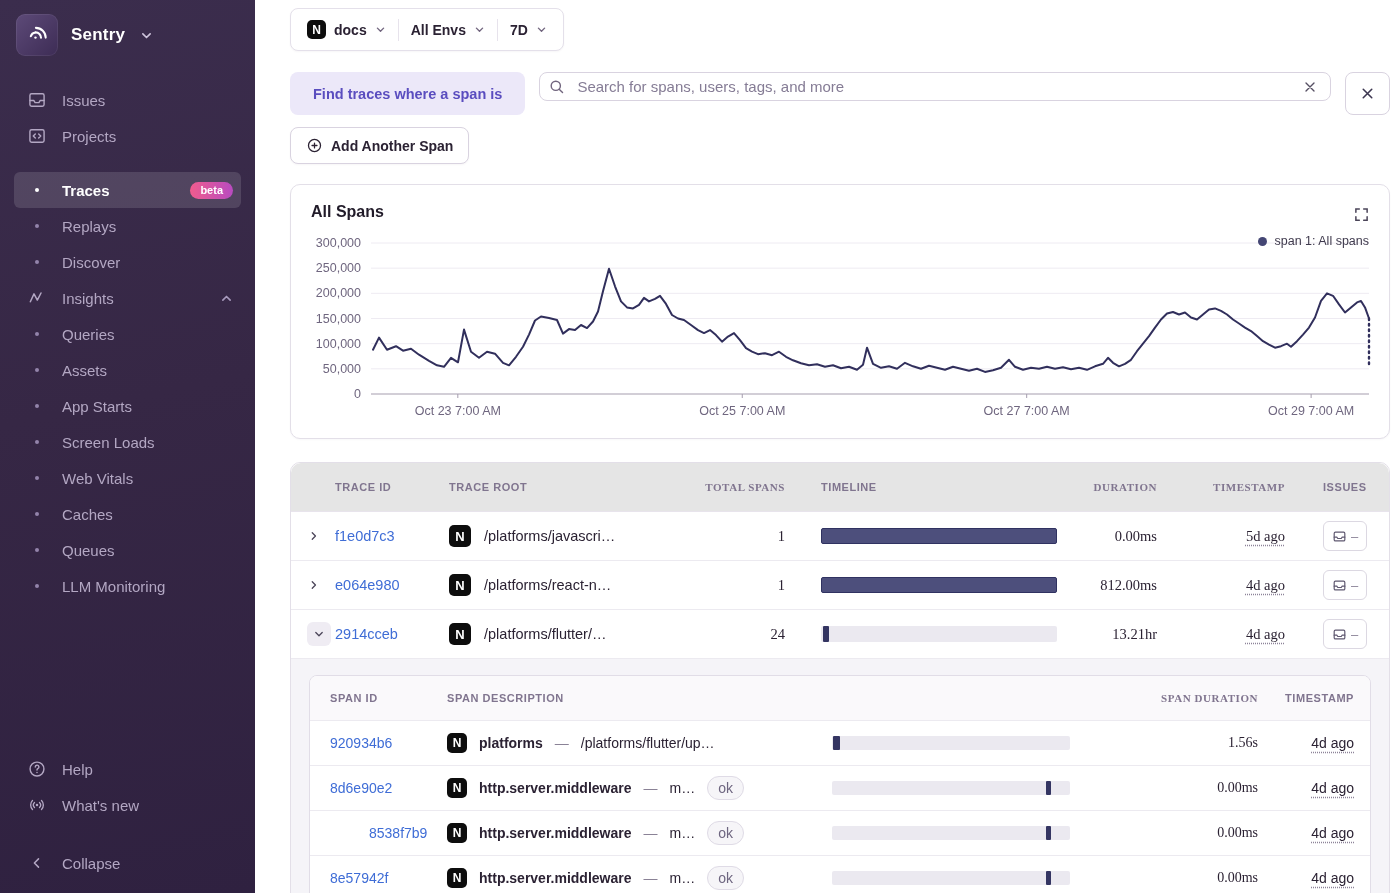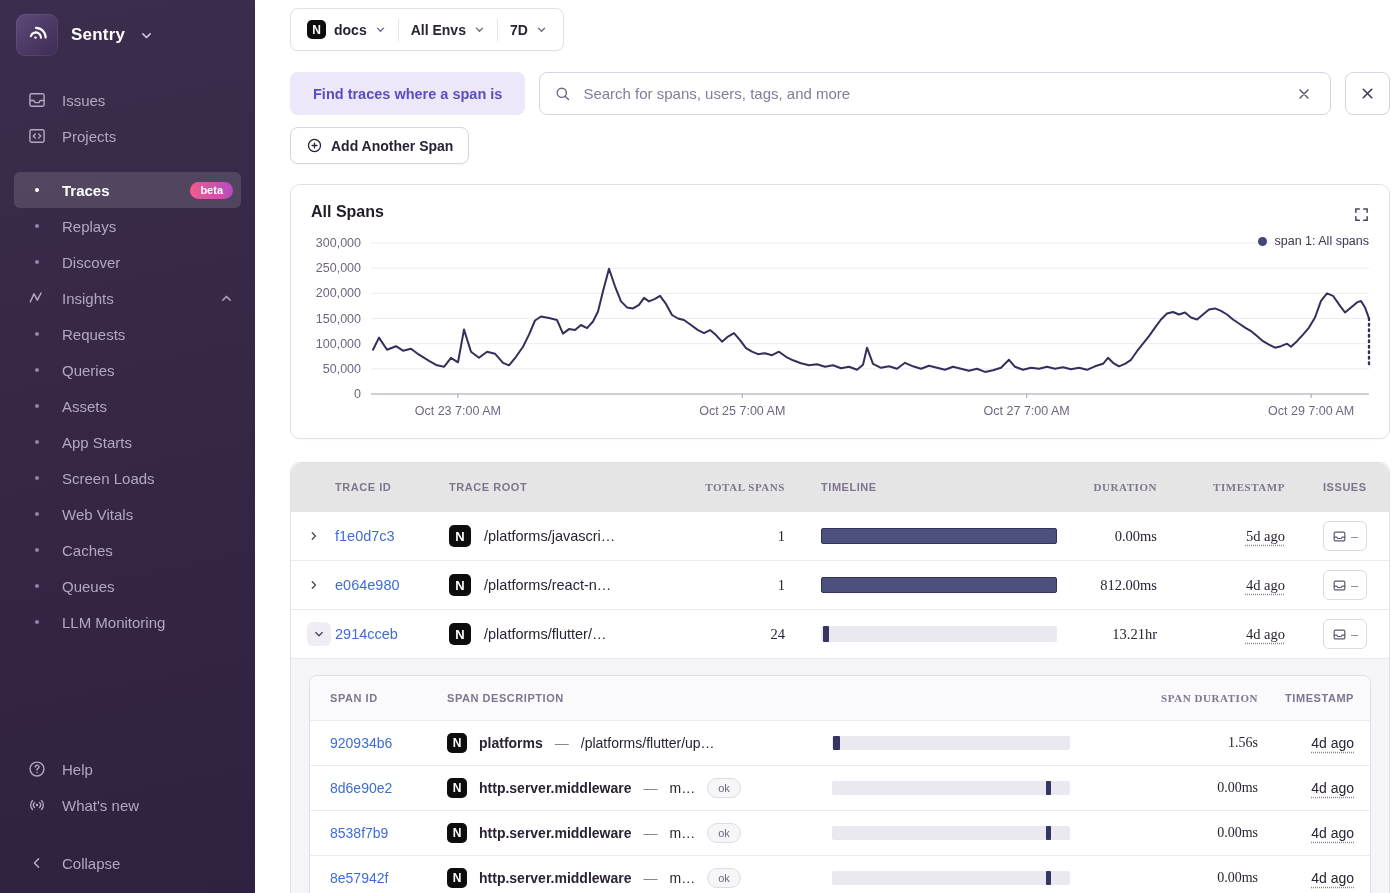--- a/index.html
+++ b/index.html
@@ -38,7 +38,7 @@
 
   .filter-row{margin-top:21px;display:flex;gap:14px;align-items:stretch;}
   .find-pill{height:43px;display:flex;align-items:center;padding:0 23px;background:#ece8f9;border:none;border-radius:8px;color:#5a4dbf;font-weight:700;font-size:14.5px;font-family:inherit;white-space:nowrap;cursor:pointer;}
-  .search-box{flex:1;height:43px;border:1px solid #d9d3e0;border-radius:8px;display:flex;align-items:center;padding:0 14px;gap:10px;box-sizing:border-box;background:#fff;}
+  .search-box{flex:1;height:29px;border:1px solid #d9d3e0;border-radius:8px;display:flex;align-items:center;padding:0 8px;gap:10px;box-sizing:border-box;background:#fff;}
   .search-box svg{flex-shrink:0;}
   .search-input{flex:1;border:none;outline:none;font-size:15px;font-family:inherit;color:#2b2233;background:transparent;}
   .search-input::placeholder{color:#857c95;}

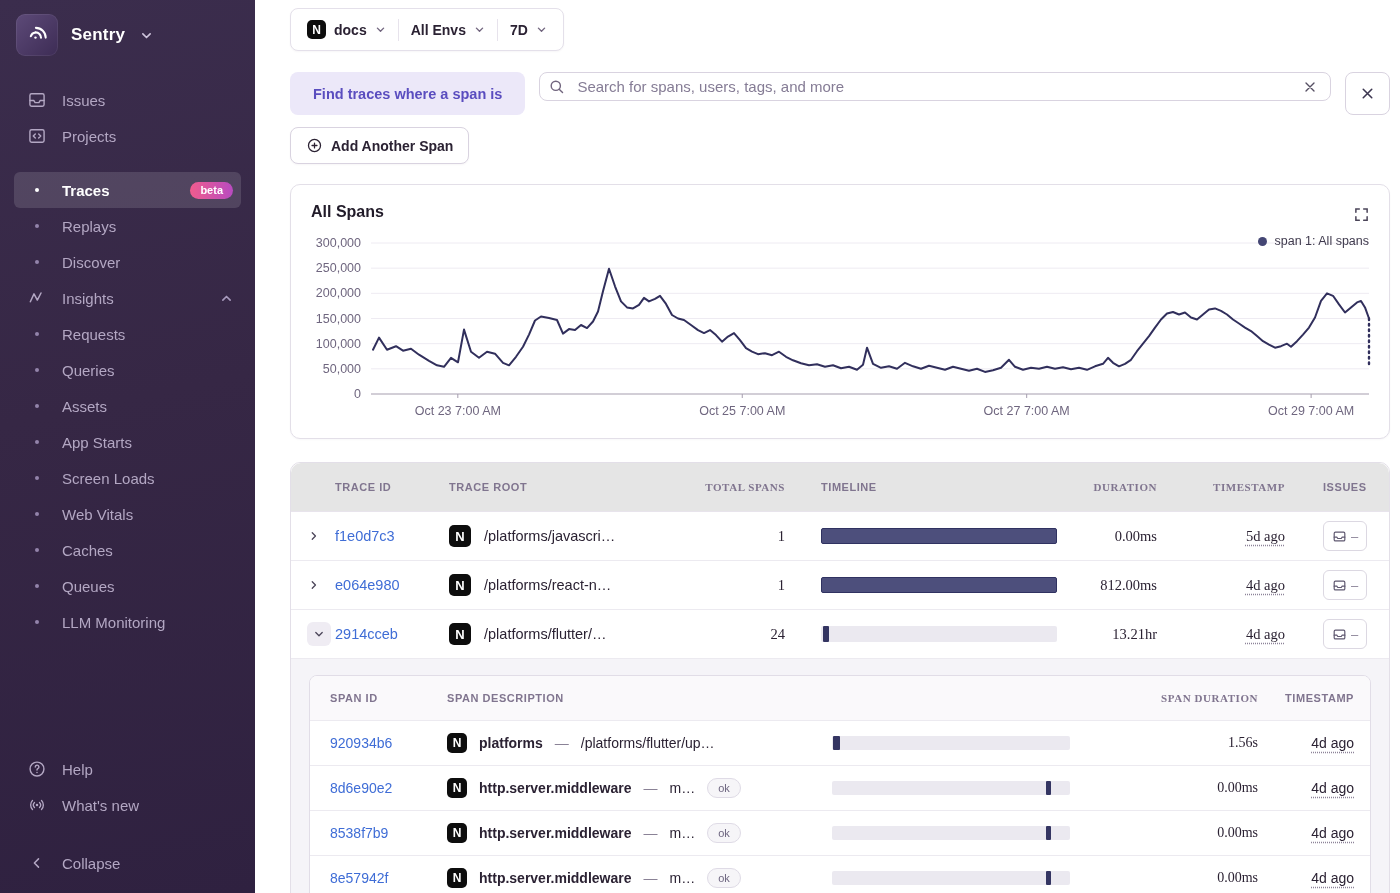--- a/index.html
+++ b/index.html
@@ -166,12 +166,6 @@
               <path d="M3.5 10 8 5.5 12.5 10"></path>
             </svg>
           </span>
-        </div>
-        <div class="side-item">
-          <span class="side-icon">
-            <span class="bullet"></span>
-          </span>
-          <span class="side-label">Requests</span>
         </div>
         <div class="side-item">
           <span class="side-icon">

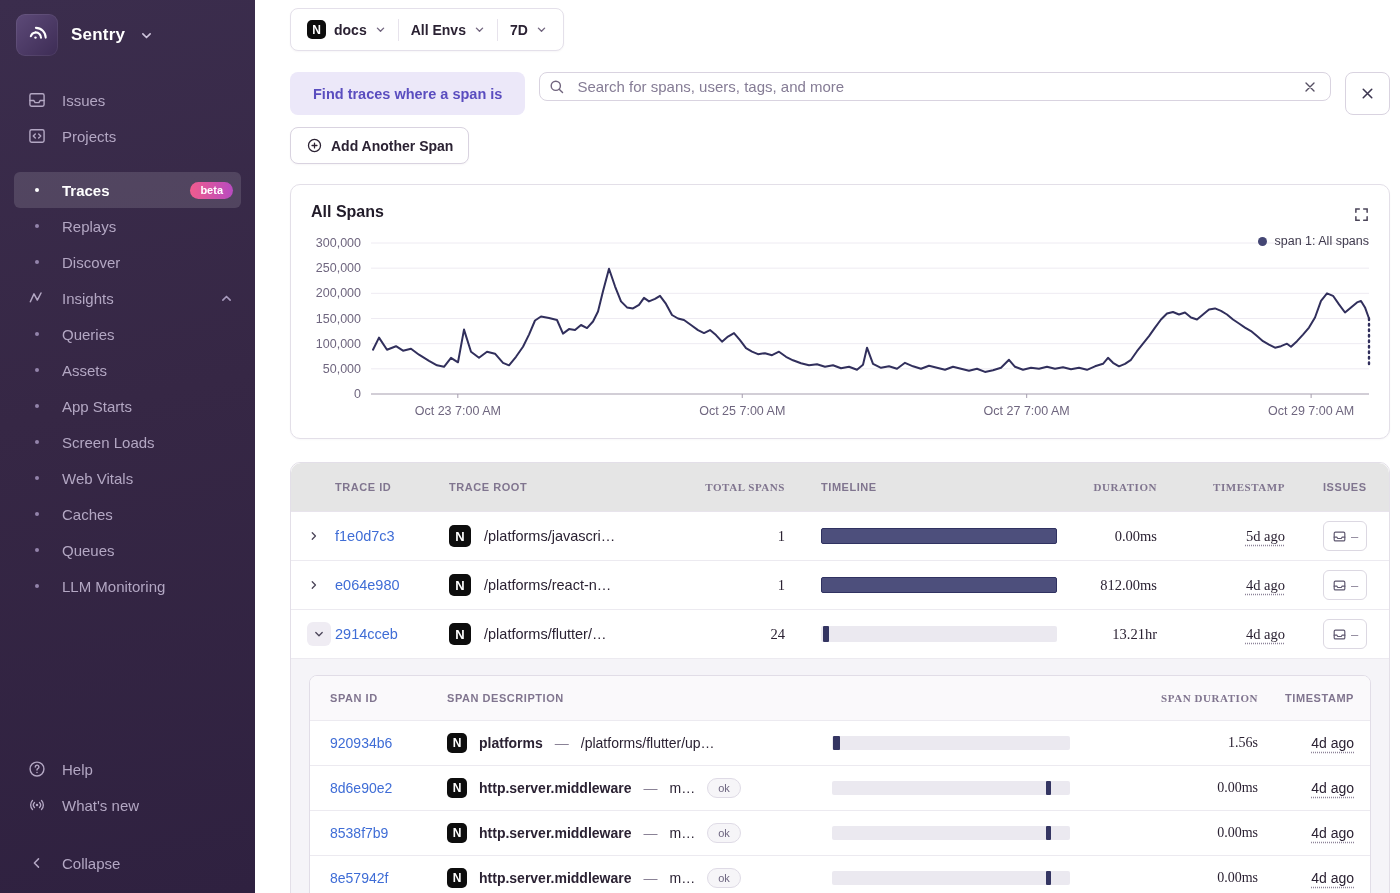--- a/index.html
+++ b/index.html
@@ -88,7 +88,7 @@
   .s-op{font-weight:700;font-size:14px;color:#2b2233;white-space:nowrap;}
   .s-sep{color:#8a8296;font-size:14px;}
   .s-rest{font-size:14px;color:#2b2233;white-space:nowrap;overflow:hidden;text-overflow:ellipsis;}
-  .ok-pill{font-size:11px;color:#6e6680;background:#f6f5f8;border:1px solid #dfdbe6;border-radius:12px;padding:2px 10px;line-height:1.3;flex-shrink:0;}
+  .ok-pill{font-size:14px;color:#6e6680;background:#f6f5f8;border:1px solid #dfdbe6;border-radius:12px;padding:2px 10px;line-height:1.3;flex-shrink:0;}
   .s-dur{padding-right:14px;}
   .s-ts{text-align:right;padding-right:8px;}
 </style>

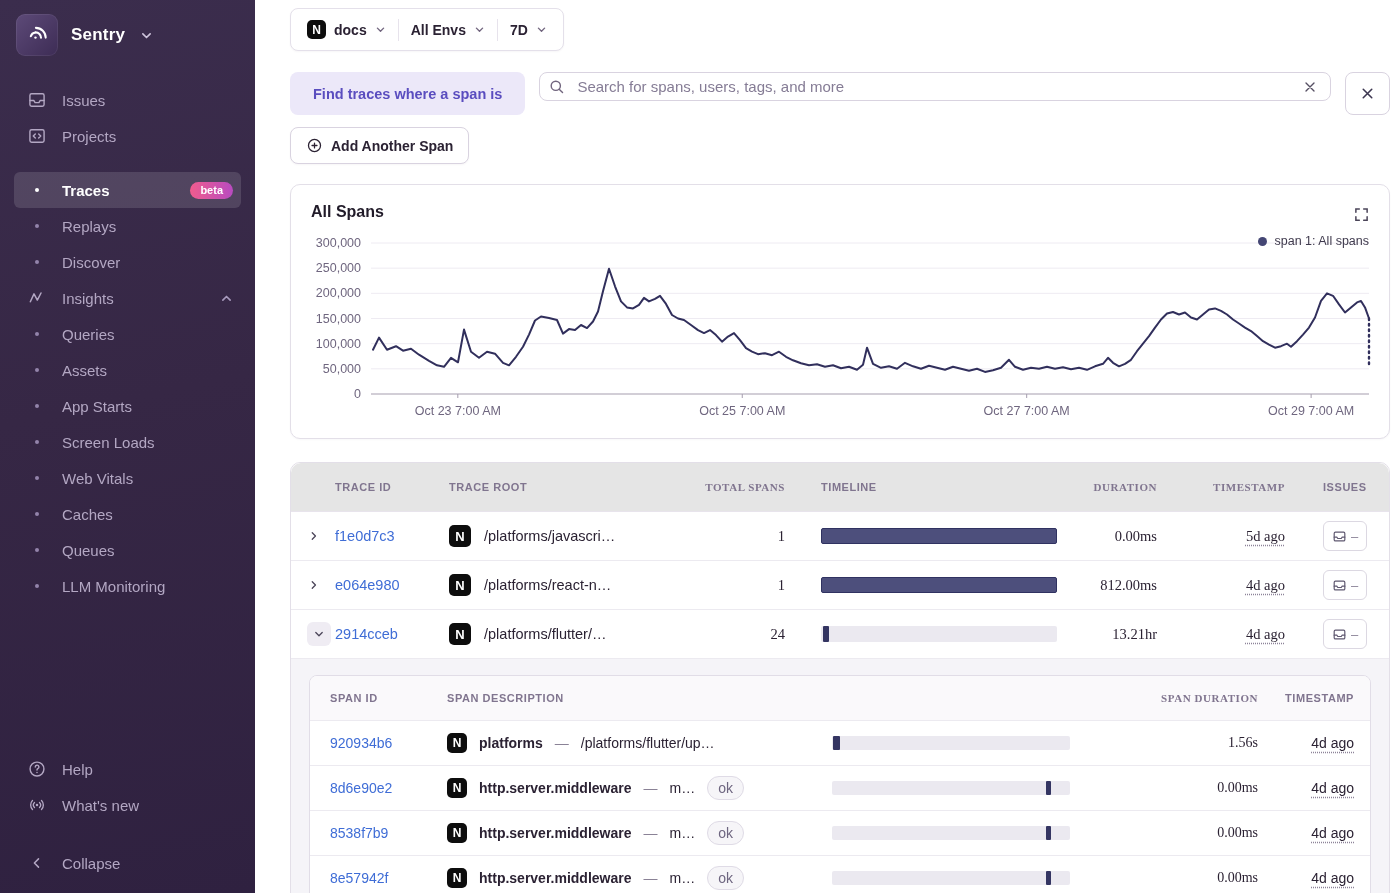--- a/index.html
+++ b/index.html
@@ -515,7 +515,7 @@
                   <div class="s-ts"><span class="ts-link" style="font-size: 14px;">4d ago</span></div>
                 </div>
                 <div class="s-row span-row">
-                  <div class="id-link" style="font-size: 14px;">8538f7b9</div>
+                  <div class="id-link" style="font-size: 14px; margin-left: 39px;">8538f7b9</div>
                   <div class="s-desc">
                     <span class="n-badge" style="width: 20px; height: 20px; font-size: 12px; flex-shrink: 0;">N</span>
                     <span class="s-op">http.server.middleware</span>

